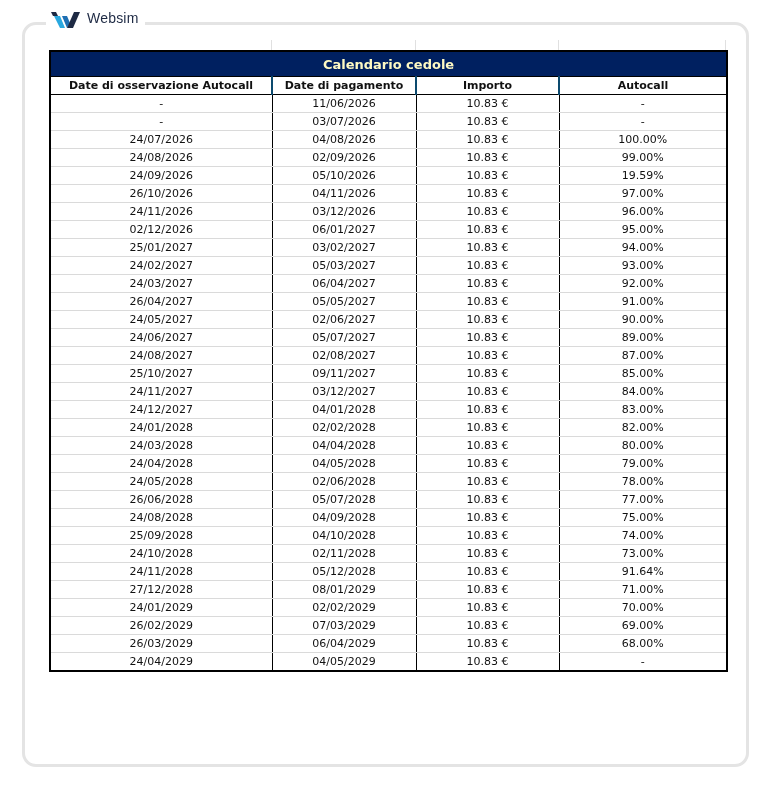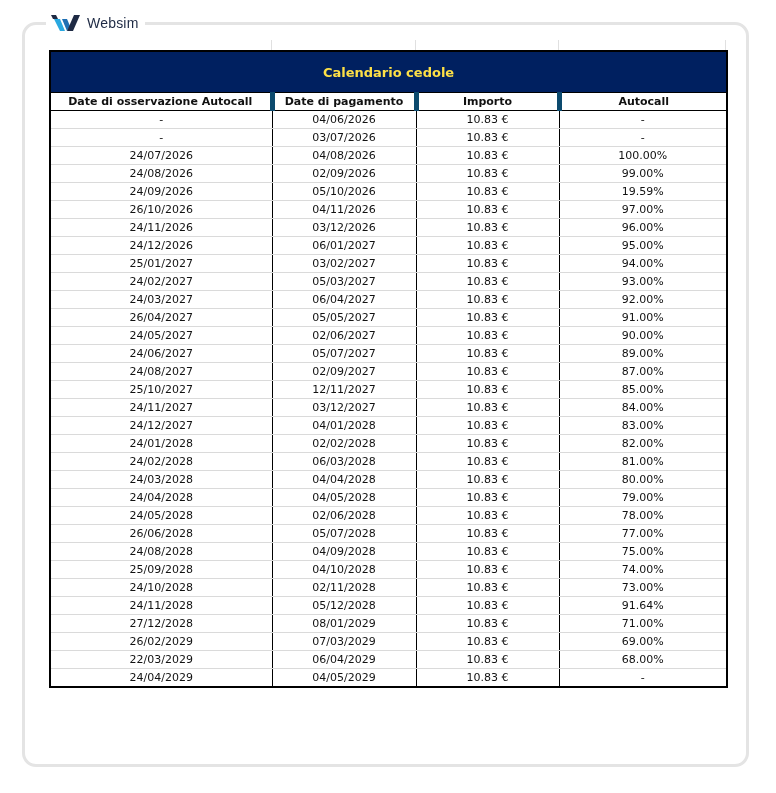--- a/index.html
+++ b/index.html
@@ -10,7 +10,7 @@
   }
   .logo {
     position:absolute; left:46px; top:10px; height:26px; padding:0 6px 0 4px;
-    background:#fff; display:flex; align-items:center; gap:3px;
+    background:#fff; display:flex; align-items:flex-start; gap:3px;
   }
   .logo-mark { width:34px; height:20px; }
   .logo-text { font-family:"Liberation Sans", sans-serif; font-size:14px; color:#1e2a44; letter-spacing:0.2px; }

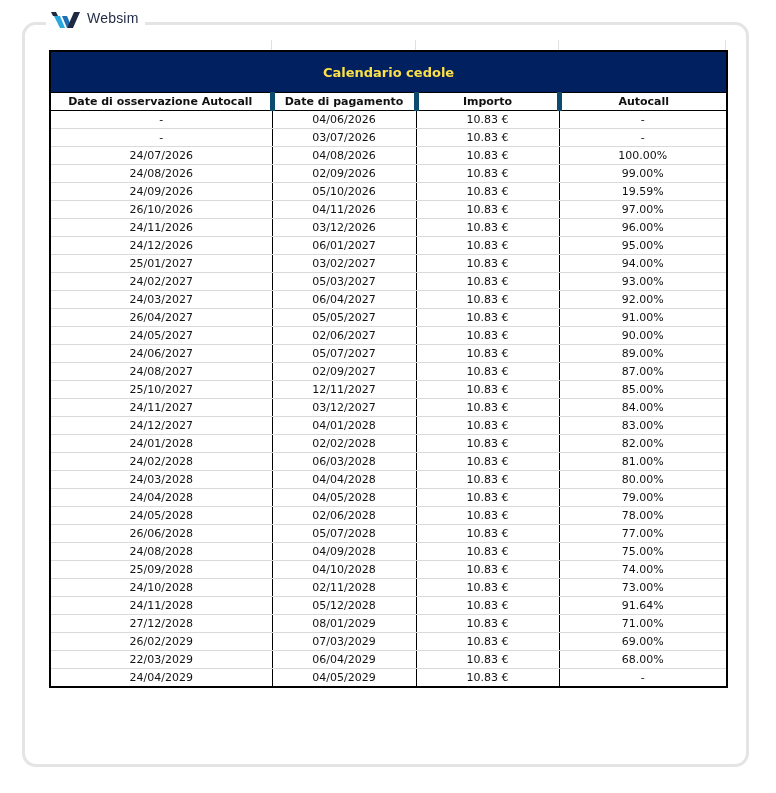--- a/index.html
+++ b/index.html
@@ -28,8 +28,8 @@
   table.cal col.c3 { width:143px; }
   table.cal col.c4 { width:168px; }
   .title-row td {
-    background:#002060; color:#fde047; font-weight:bold; font-size:13px;
-    text-align:center; height:24px; padding:8px; border-bottom:1px solid #000;
+    background:#002060; color:#fef9c3; font-weight:bold; font-size:13px;
+    text-align:center; height:24px; padding:0; border-bottom:1px solid #000;
   }
   .head-row th {
     font-weight:bold; font-size:11px; text-align:center; height:17px; padding:0;

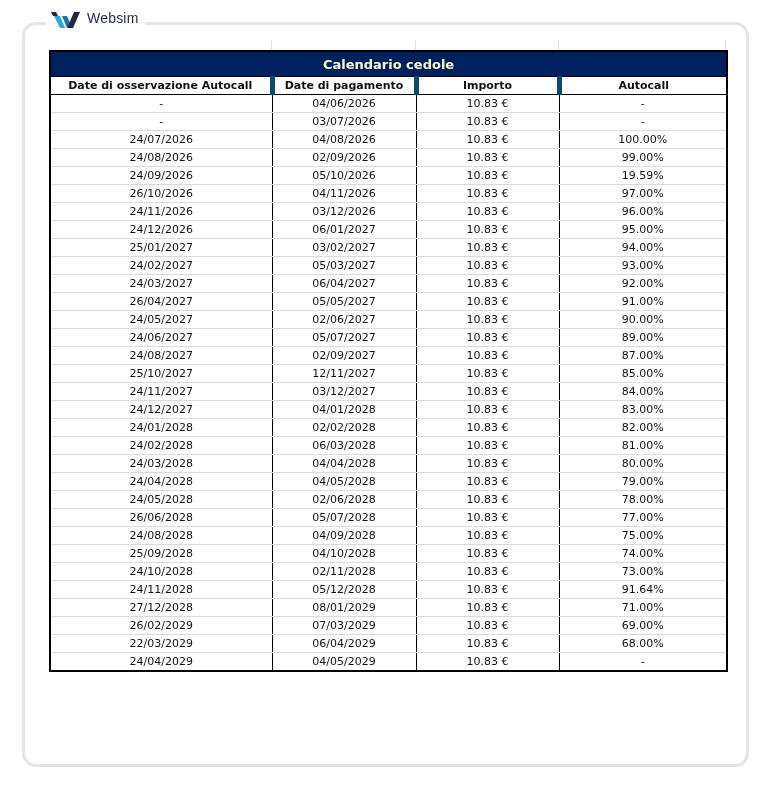--- a/index.html
+++ b/index.html
@@ -33,7 +33,7 @@
   }
   .head-row th {
     font-weight:bold; font-size:11px; text-align:center; height:17px; padding:0;
-    border-left:5px solid #0c4a6e; border-bottom:1px solid #000; background:#fff;
+    border-left:2px solid #0c4a6e; border-bottom:1px solid #000; background:#fff;
   }
   .head-row th:first-child { border-left:none; }
   tbody.rows td {

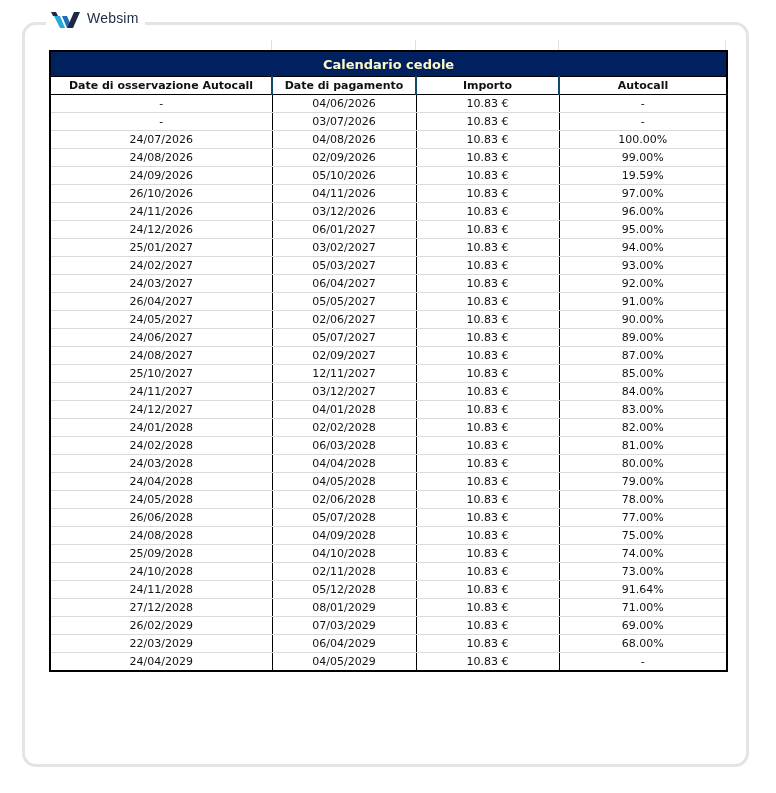--- a/index.html
+++ b/index.html
@@ -86,7 +86,7 @@
   <tbody class="rows" id="rows">
       <tr>
         <td>-</td>
-        <td>04/06/2026</td>
+        <td>11/06/2026</td>
         <td>10.83 €</td>
         <td>-</td>
       </tr>

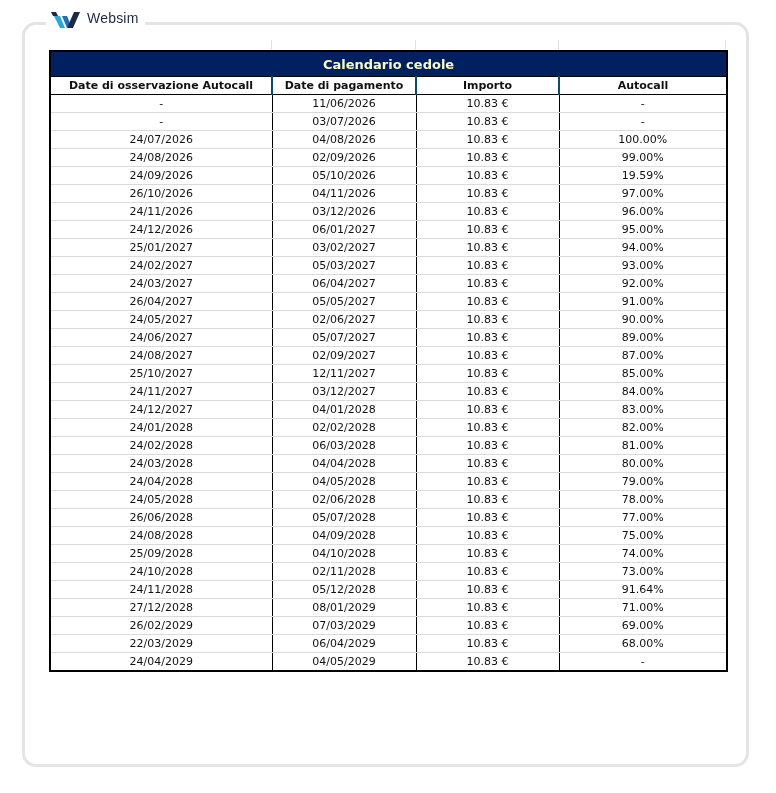--- a/index.html
+++ b/index.html
@@ -127,7 +127,7 @@
         <td>96.00%</td>
       </tr>
       <tr>
-        <td>24/12/2026</td>
+        <td>02/12/2026</td>
         <td>06/01/2027</td>
         <td>10.83 €</td>
         <td>95.00%</td>

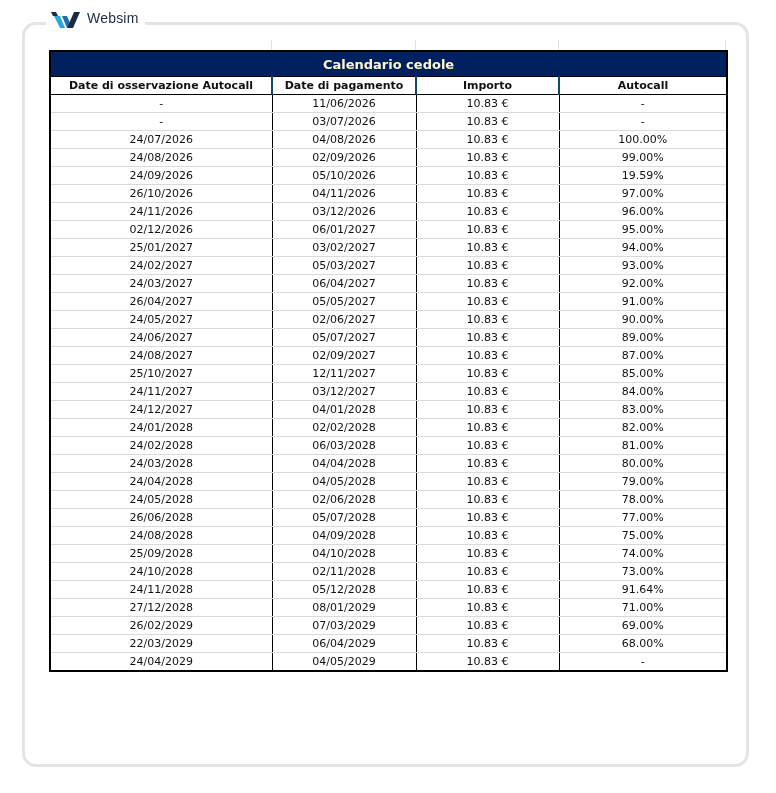--- a/index.html
+++ b/index.html
@@ -170,7 +170,7 @@
       </tr>
       <tr>
         <td>24/08/2027</td>
-        <td>02/09/2027</td>
+        <td>02/08/2027</td>
         <td>10.83 €</td>
         <td>87.00%</td>
       </tr>

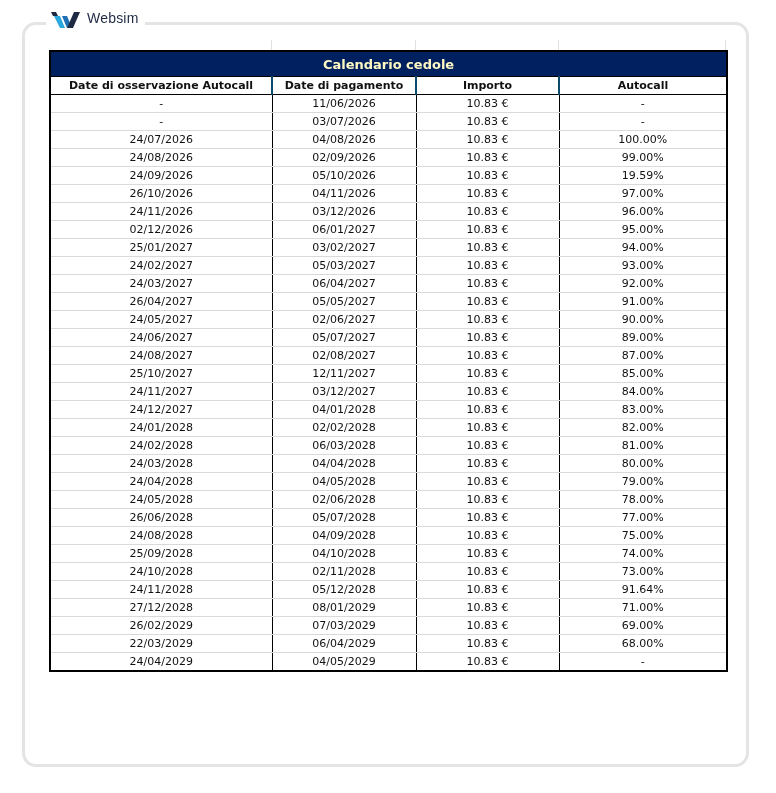--- a/index.html
+++ b/index.html
@@ -176,7 +176,7 @@
       </tr>
       <tr>
         <td>25/10/2027</td>
-        <td>12/11/2027</td>
+        <td>09/11/2027</td>
         <td>10.83 €</td>
         <td>85.00%</td>
       </tr>

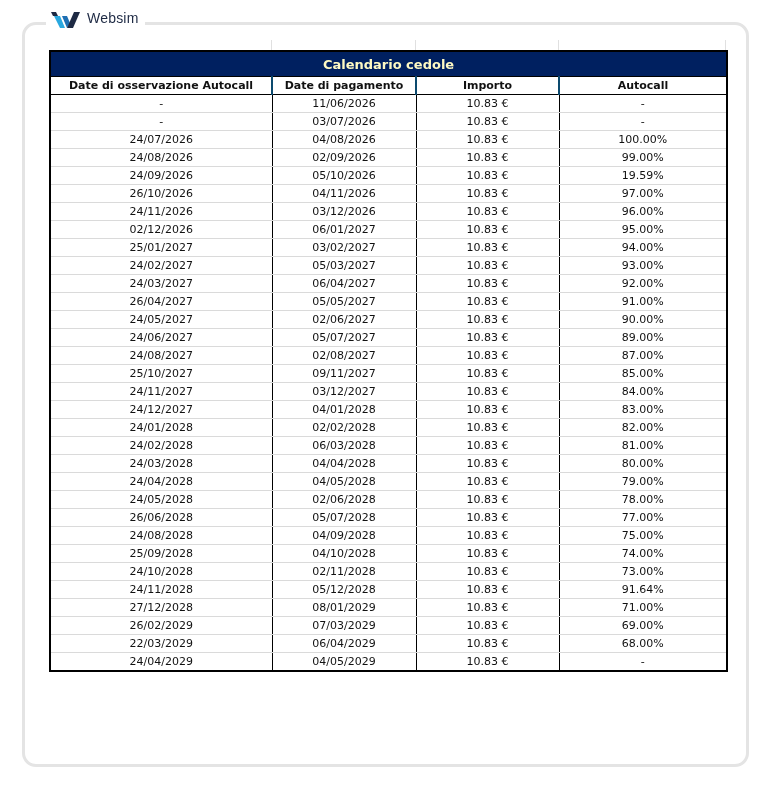--- a/index.html
+++ b/index.html
@@ -199,12 +199,6 @@
         <td>82.00%</td>
       </tr>
       <tr>
-        <td>24/02/2028</td>
-        <td>06/03/2028</td>
-        <td>10.83 €</td>
-        <td>81.00%</td>
-      </tr>
-      <tr>
         <td>24/03/2028</td>
         <td>04/04/2028</td>
         <td>10.83 €</td>

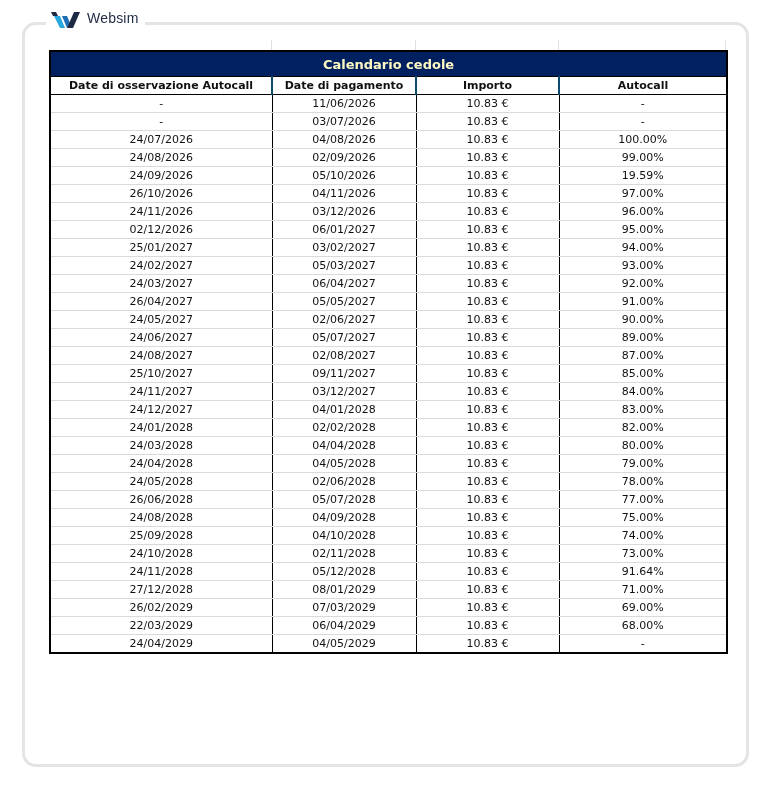--- a/index.html
+++ b/index.html
@@ -253,6 +253,12 @@
         <td>71.00%</td>
       </tr>
       <tr>
+        <td>24/01/2029</td>
+        <td>02/02/2029</td>
+        <td>10.83 €</td>
+        <td>70.00%</td>
+      </tr>
+      <tr>
         <td>26/02/2029</td>
         <td>07/03/2029</td>
         <td>10.83 €</td>

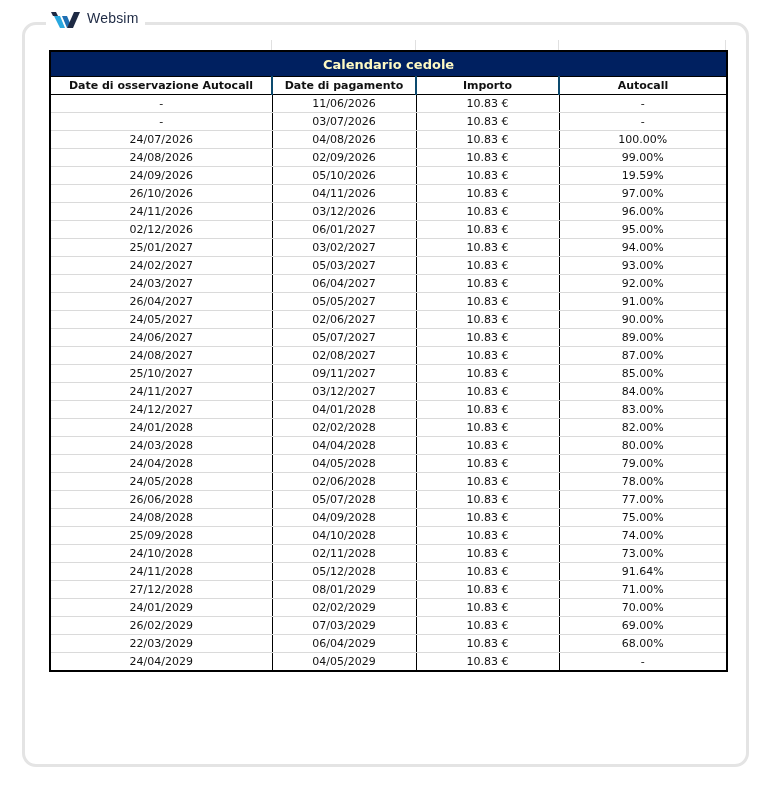--- a/index.html
+++ b/index.html
@@ -265,7 +265,7 @@
         <td>69.00%</td>
       </tr>
       <tr>
-        <td>22/03/2029</td>
+        <td>26/03/2029</td>
         <td>06/04/2029</td>
         <td>10.83 €</td>
         <td>68.00%</td>

